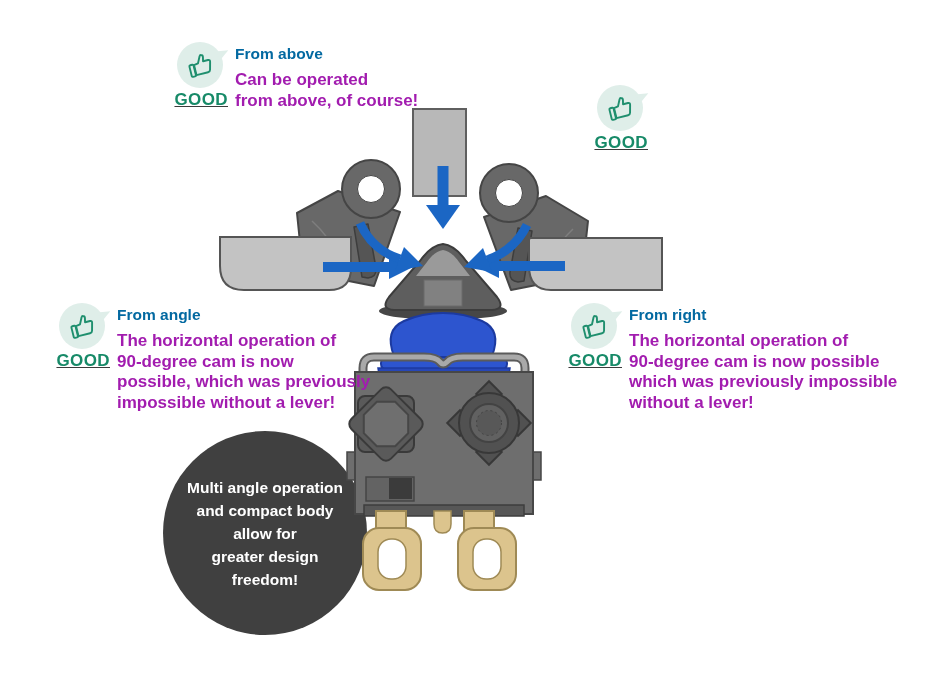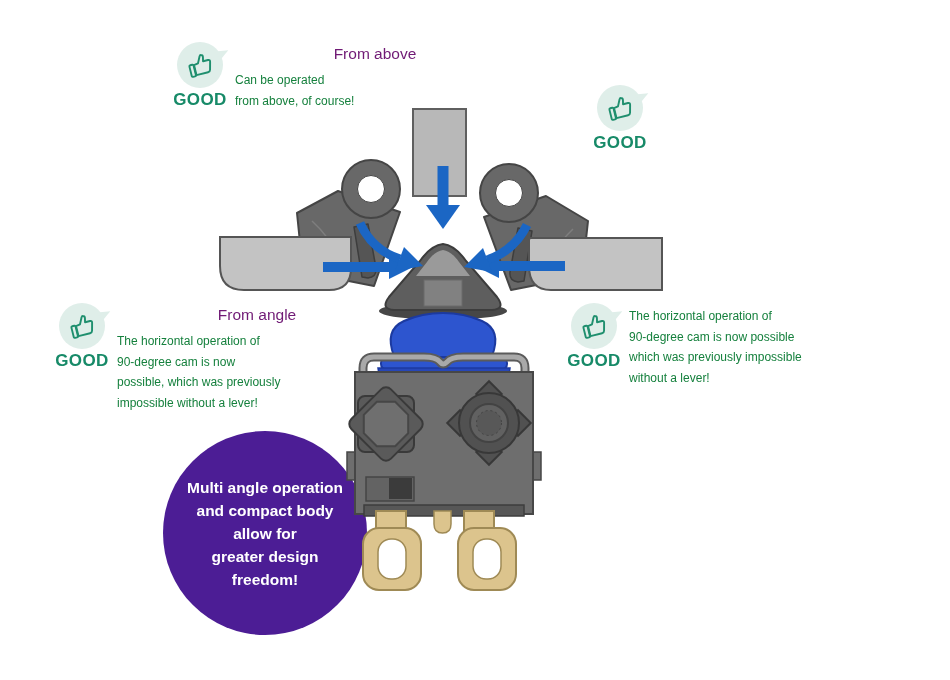--- a/index.html
+++ b/index.html
@@ -23,7 +23,7 @@
   }
   .badge-label{margin-top:2px;font-size:17px;font-weight:bold;color:#178a68;letter-spacing:.4px;}
   .co-content{padding-top:3px;padding-left:7px;width:280px;}
-  .co-title{font-size:15.5px;font-weight:normal;color:#701a75;margin:0 0 7px 0;text-align:center;}
+  .co-title{font-size:15.5px;font-weight:bold;color:#0369a1;margin:0 0 7px 0;}
   .co-body{font-size:12px;line-height:20.5px;color:#15803d;white-space:pre-line;}
   .callout-above{left:172px;top:42px;}
   .callout-angle{left:592px;top:85px;}

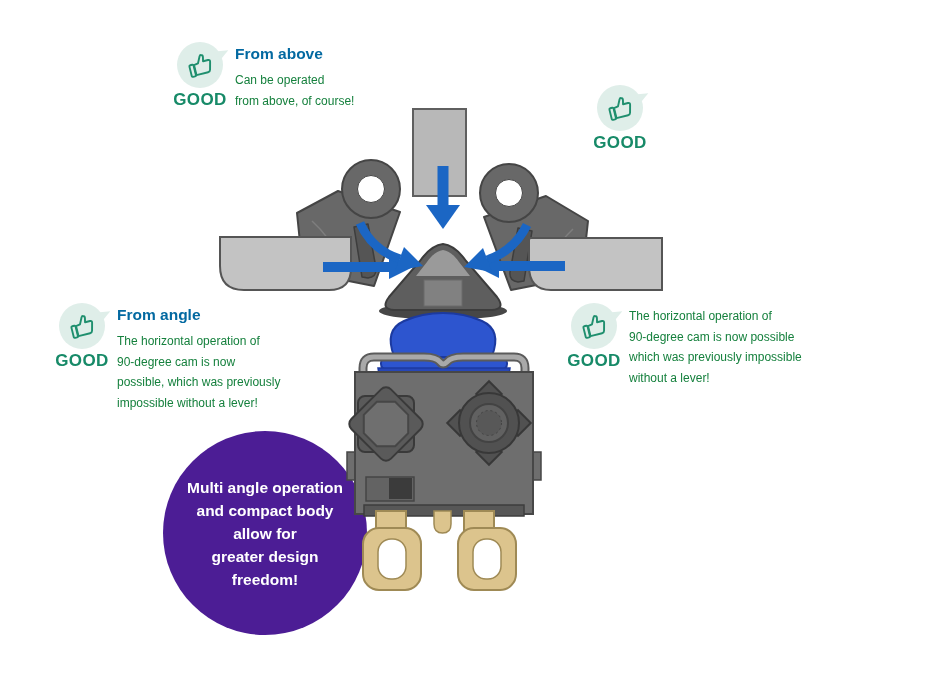--- a/index.html
+++ b/index.html
@@ -24,7 +24,7 @@
   .badge-label{margin-top:2px;font-size:17px;font-weight:bold;color:#178a68;letter-spacing:.4px;}
   .co-content{padding-top:3px;padding-left:7px;width:280px;}
   .co-title{font-size:15.5px;font-weight:bold;color:#0369a1;margin:0 0 7px 0;}
-  .co-body{font-size:12px;line-height:20.5px;color:#15803d;white-space:pre-line;}
+  .co-body{font-size:17px;line-height:20.5px;color:#a21caf;white-space:pre-line;font-weight:bold;}
   .callout-above{left:172px;top:42px;}
   .callout-angle{left:592px;top:85px;}
   .callout-left{left:54px;top:303px;}

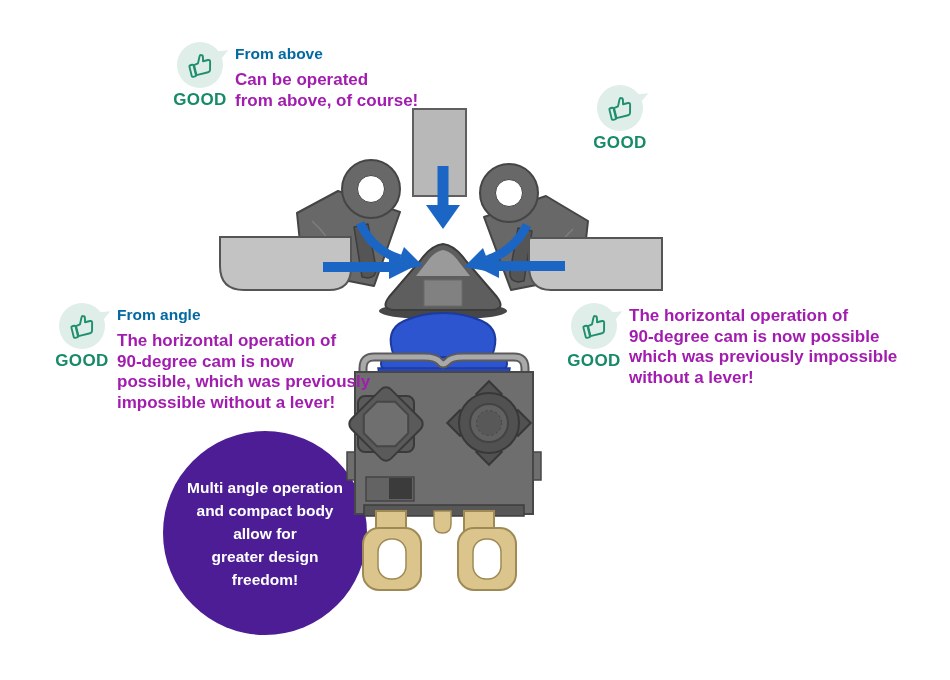--- a/index.html
+++ b/index.html
@@ -10,7 +10,7 @@
   .illus{position:absolute;left:0;top:0;z-index:1;}
   
   .callout{position:absolute;display:flex;z-index:3;}
-  .badge-wrap{width:56px;flex:none;text-align:center;}
+  .badge-wrap{width:56px;flex:none;text-align:right;text-decoration:underline;}
   .badge-circle{
     position:relative;width:46px;height:46px;margin:0 auto;border-radius:50%;
     background:#dfeee9;display:flex;align-items:center;justify-content:center;

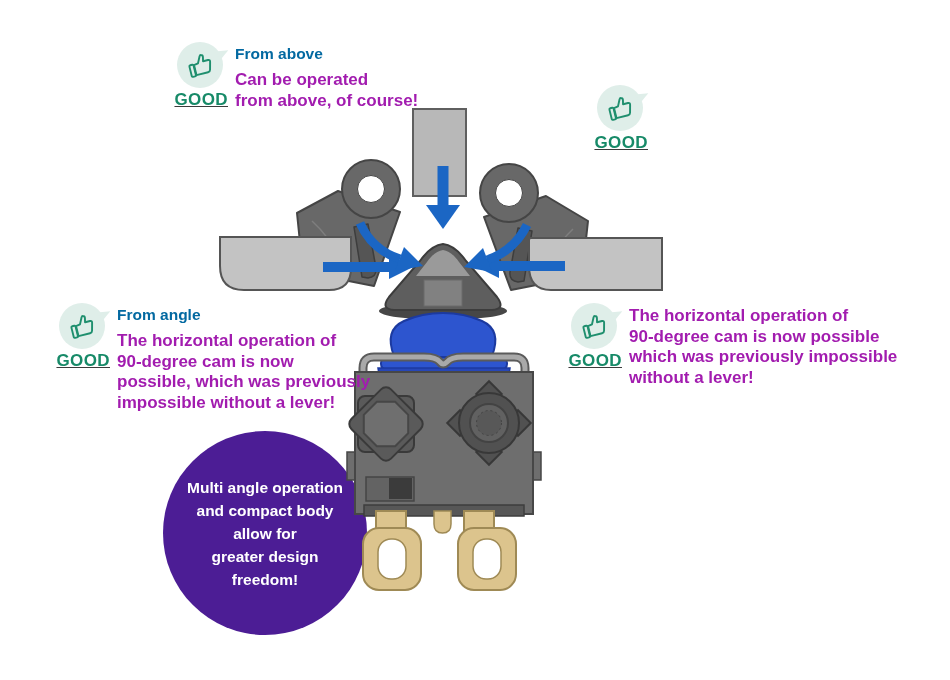--- a/index.html
+++ b/index.html
@@ -214,6 +214,7 @@
       <div class="badge-label">GOOD</div>
     </div>
     <div class="co-content">
+      <div class="co-title">From right</div>
       <div class="co-body">The horizontal operation of
 90-degree cam is now possible
 which was previously impossible

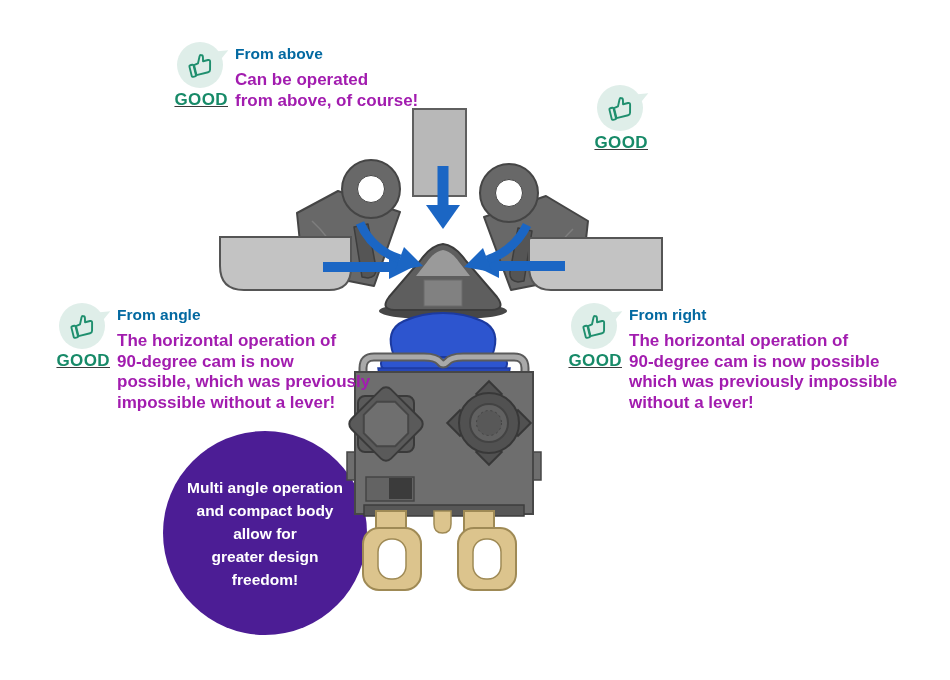--- a/index.html
+++ b/index.html
@@ -32,7 +32,7 @@
   
   .highlight-circle{
     position:absolute;left:163px;top:431px;width:204px;height:204px;border-radius:50%;
-    background:#4c1d95;z-index:0;display:flex;align-items:center;justify-content:center;
+    background:#404040;z-index:0;display:flex;align-items:center;justify-content:center;
     text-align:center;
   }
   .highlight-text{

